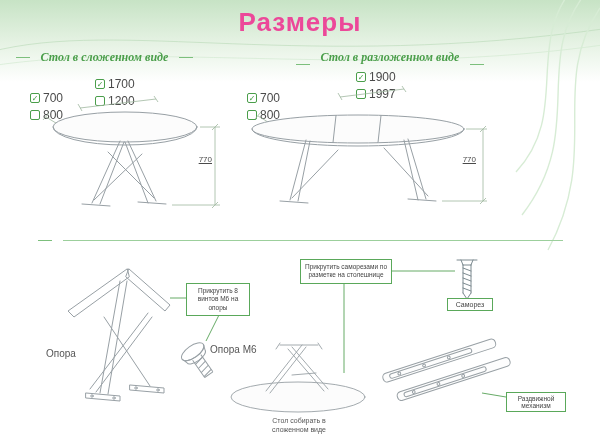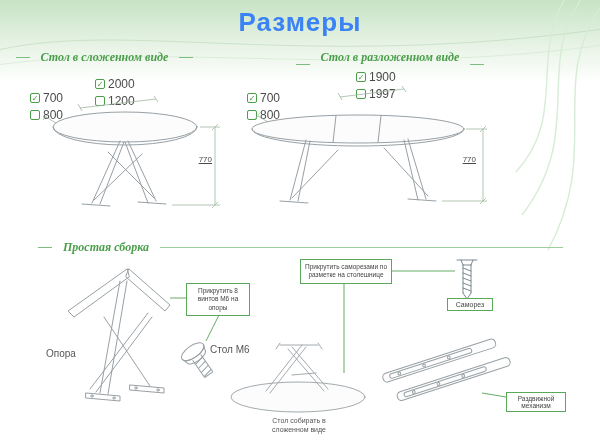--- a/index.html
+++ b/index.html
@@ -9,7 +9,7 @@
         background:linear-gradient(180deg,#c7e3c5 0%,#e7f3e5 55%,#ffffff 100%);}
   .waves,.topwave,.art,.assembly-art{position:absolute;}
   .title{position:absolute;top:7px;left:0;right:0;text-align:center;
-         font-size:26px;font-weight:bold;color:#3b82f6;letter-spacing:1px;}
+         font-size:26px;font-weight:bold;color:#ec4899;letter-spacing:1px;}
   .sec-head{position:absolute;display:flex;align-items:center;justify-content:center;gap:11px;
             color:#4a9e4a;font-family:"Liberation Serif",serif;font-style:italic;
             font-weight:bold;font-size:12px;white-space:nowrap;}

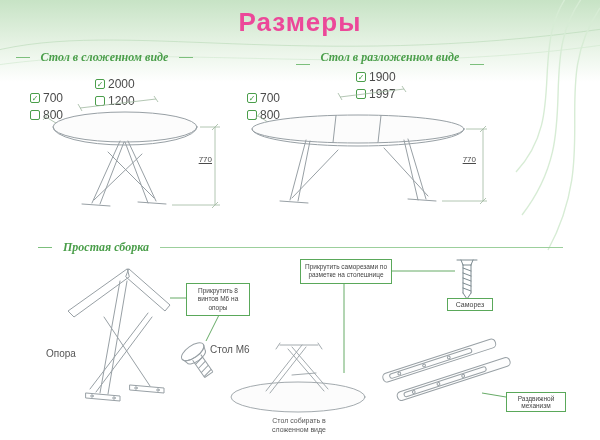--- a/index.html
+++ b/index.html
@@ -60,7 +60,7 @@
   <div class="dim-group" style="left:95px;top:77px">
     <div class="dim-row">
       <span class="cb">✓</span>
-      <span class="dim-val">2000</span>
+      <span class="dim-val">1700</span>
     </div>
     <div class="dim-row">
       <span class="cb"></span>

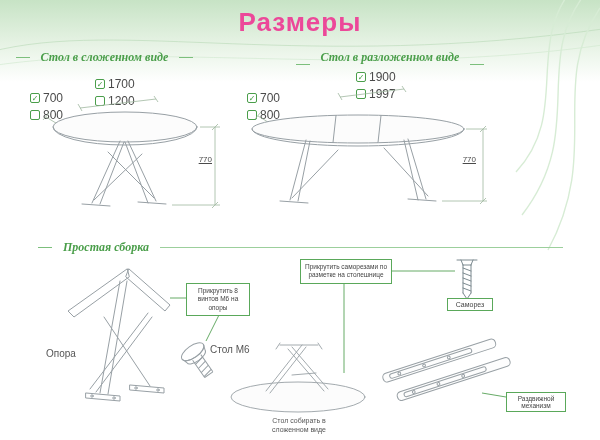--- a/index.html
+++ b/index.html
@@ -150,7 +150,6 @@
 
   <div class="sec-head" style="left:38px;top:240px;width:525px;justify-content:flex-start;">
     <span class="fl"></span>
-    <span>Простая сборка</span>
     <span class="fl-long"></span>
   </div>
 

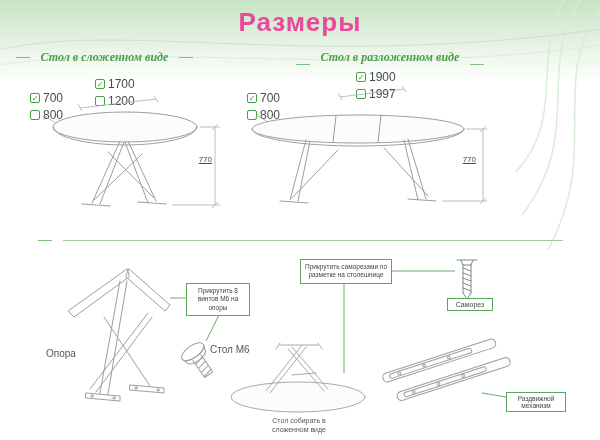--- a/index.html
+++ b/index.html
@@ -217,7 +217,7 @@
 
   <div class="callout" style="left:186px;top:283px;width:64px">Прикрутить 8 винтов М6 на опоры</div>
 
-  <div class="small-label" style="left:210px;top:344px">Стол М6</div>
+  <div class="small-label" style="left:210px;top:344px">Опора М6</div>
 
   <div class="callout" style="left:300px;top:259px;width:92px">Прикрутить саморезами по разметке на столешнице</div>
 

